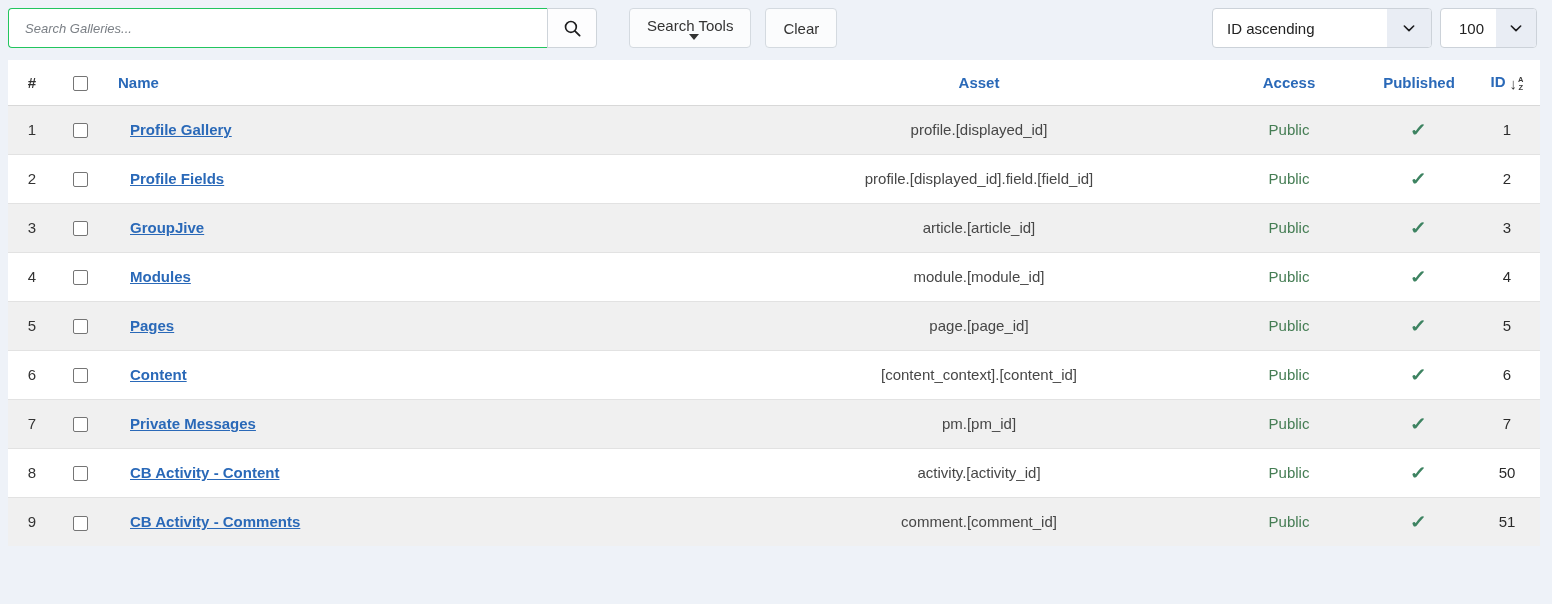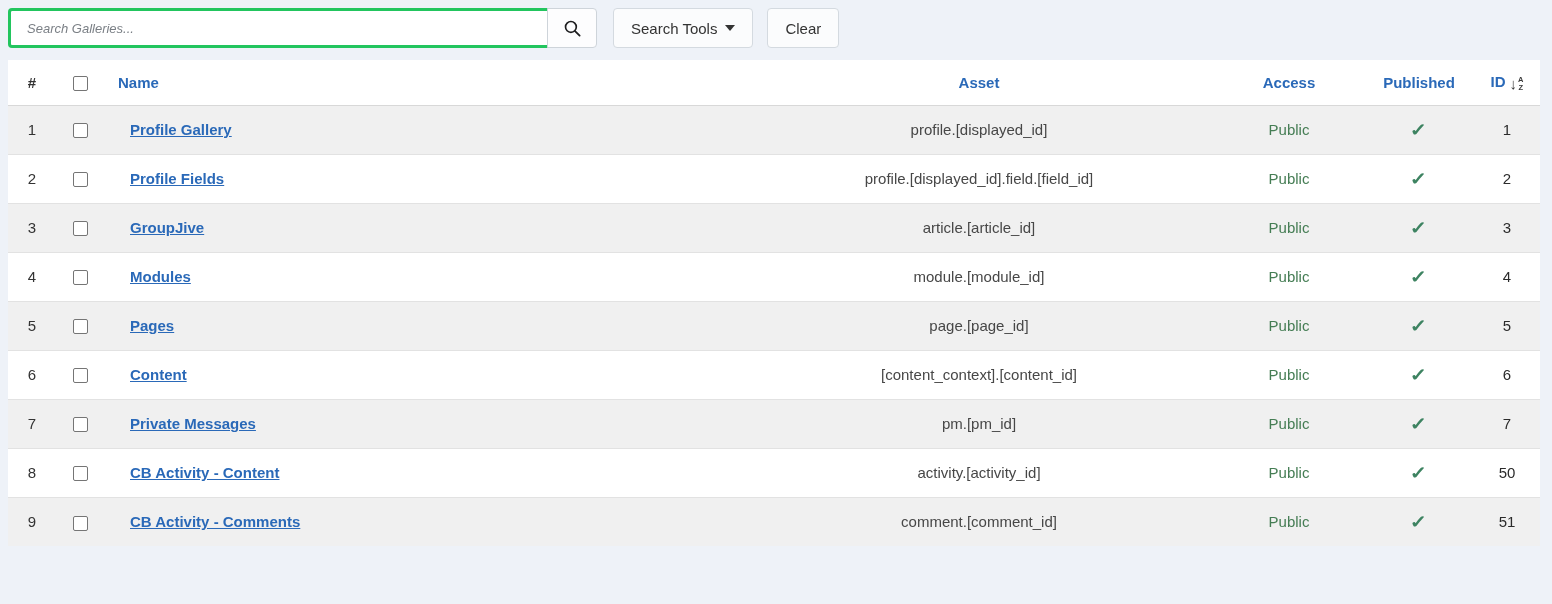--- a/index.html
+++ b/index.html
@@ -20,7 +20,7 @@
   .search-group { display:flex; }
   .search-input {
     width:540px; height:40px;
-    border:3px solid #22c55e;
+    border:1px solid #22c55e;
     border-right:1px solid #ced4da;
     border-radius:4px 0 0 4px;
     background:#fff;

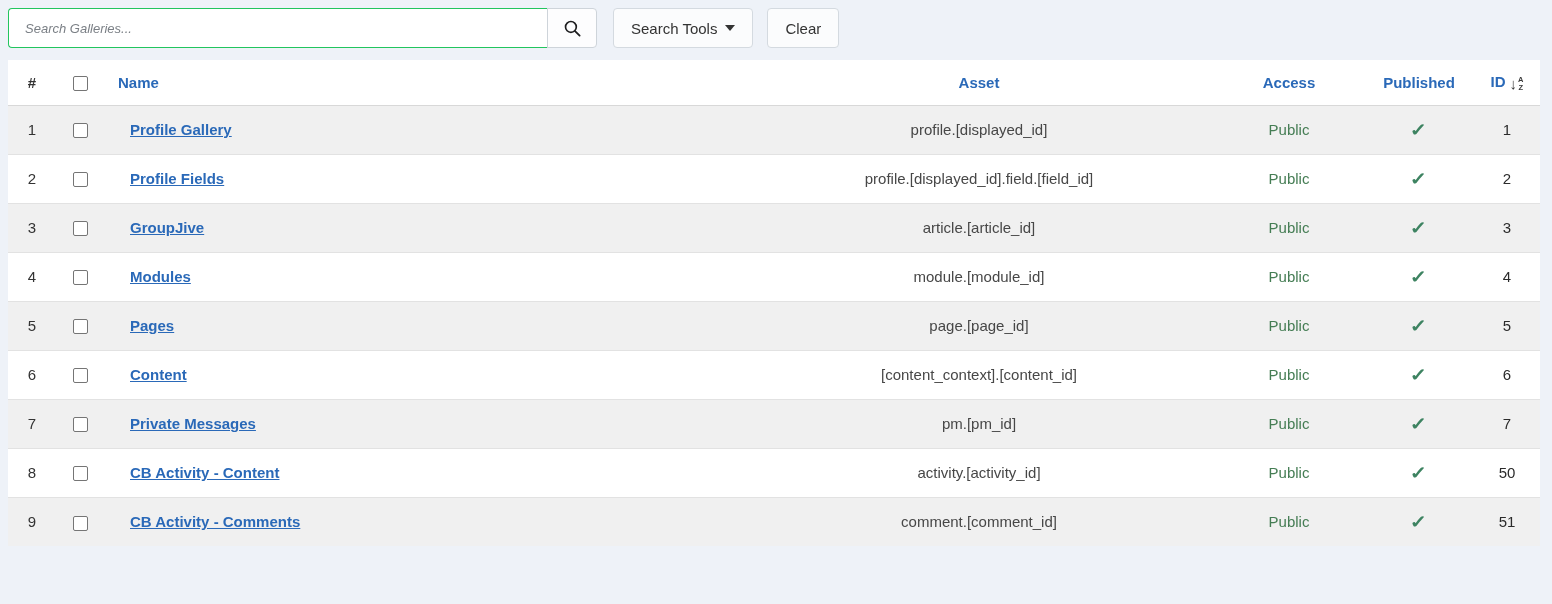--- a/index.html
+++ b/index.html
@@ -52,7 +52,7 @@
     padding:0 17px;
     cursor:pointer;
   }
-  .btn-search-tools { margin-left:16px; }
+  .btn-search-tools { margin-left:32px;flex-direction:column; }
   .btn-clear { margin-left:14px; }
   .caret-down {
     display:inline-block;

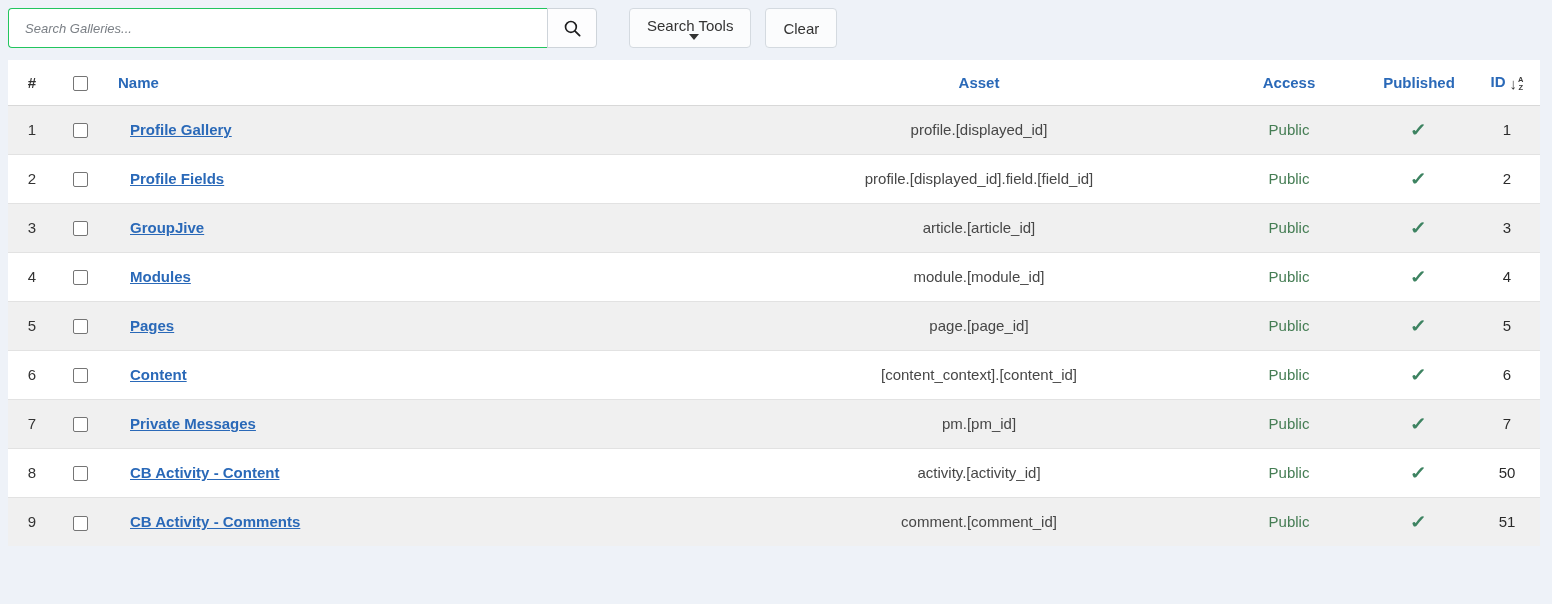--- a/index.html
+++ b/index.html
@@ -194,6 +194,24 @@
     <span>Clear</span>
   </button>
 
+  <div class="toolbar-right">
+    <div class="select select-order">
+      <span class="select-value">ID ascending</span>
+      <span class="caret-zone">
+        <svg width="16" height="16" viewBox="0 0 24 24">
+          <polyline points="5,9 12,16 19,9" fill="none" stroke="#1d1d1f" stroke-width="2.4" stroke-linecap="round" stroke-linejoin="round"></polyline>
+        </svg>
+      </span>
+    </div>
+    <div class="select select-limit">
+      <span class="select-value">100</span>
+      <span class="caret-zone">
+        <svg width="16" height="16" viewBox="0 0 24 24">
+          <polyline points="5,9 12,16 19,9" fill="none" stroke="#1d1d1f" stroke-width="2.4" stroke-linecap="round" stroke-linejoin="round"></polyline>
+        </svg>
+      </span>
+    </div>
+  </div>
 </div>
 
 <div class="table-wrap">

